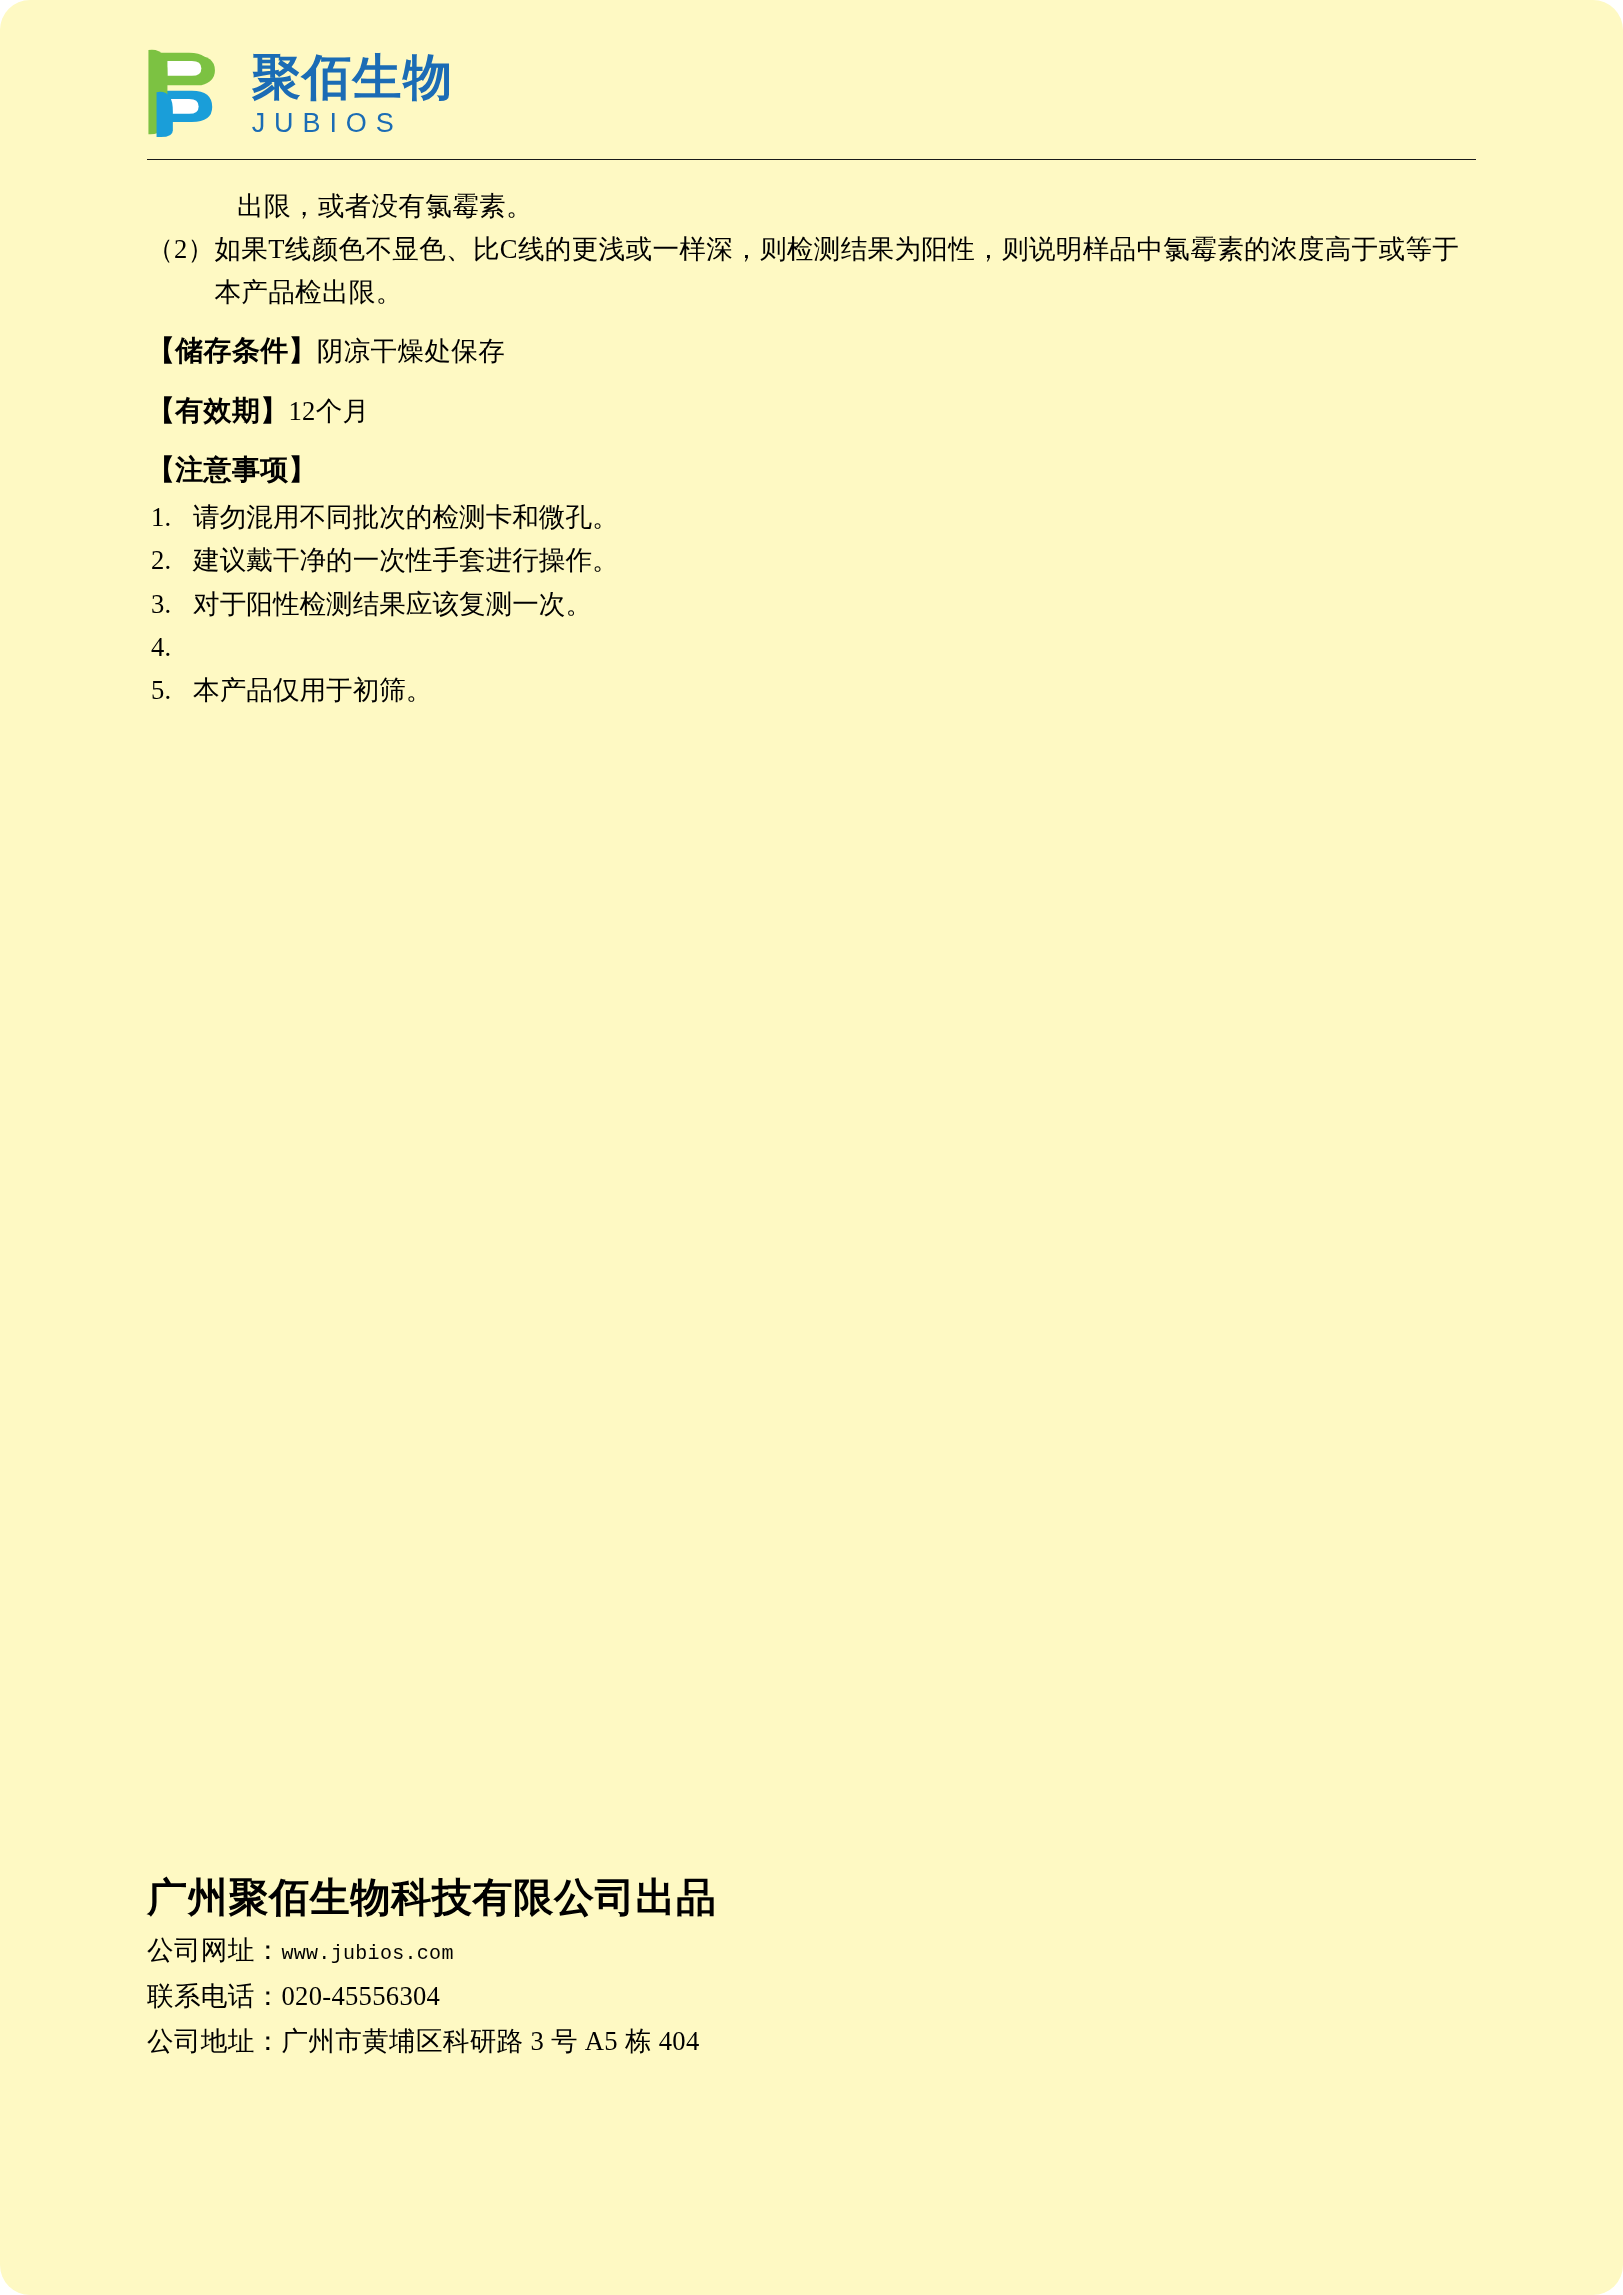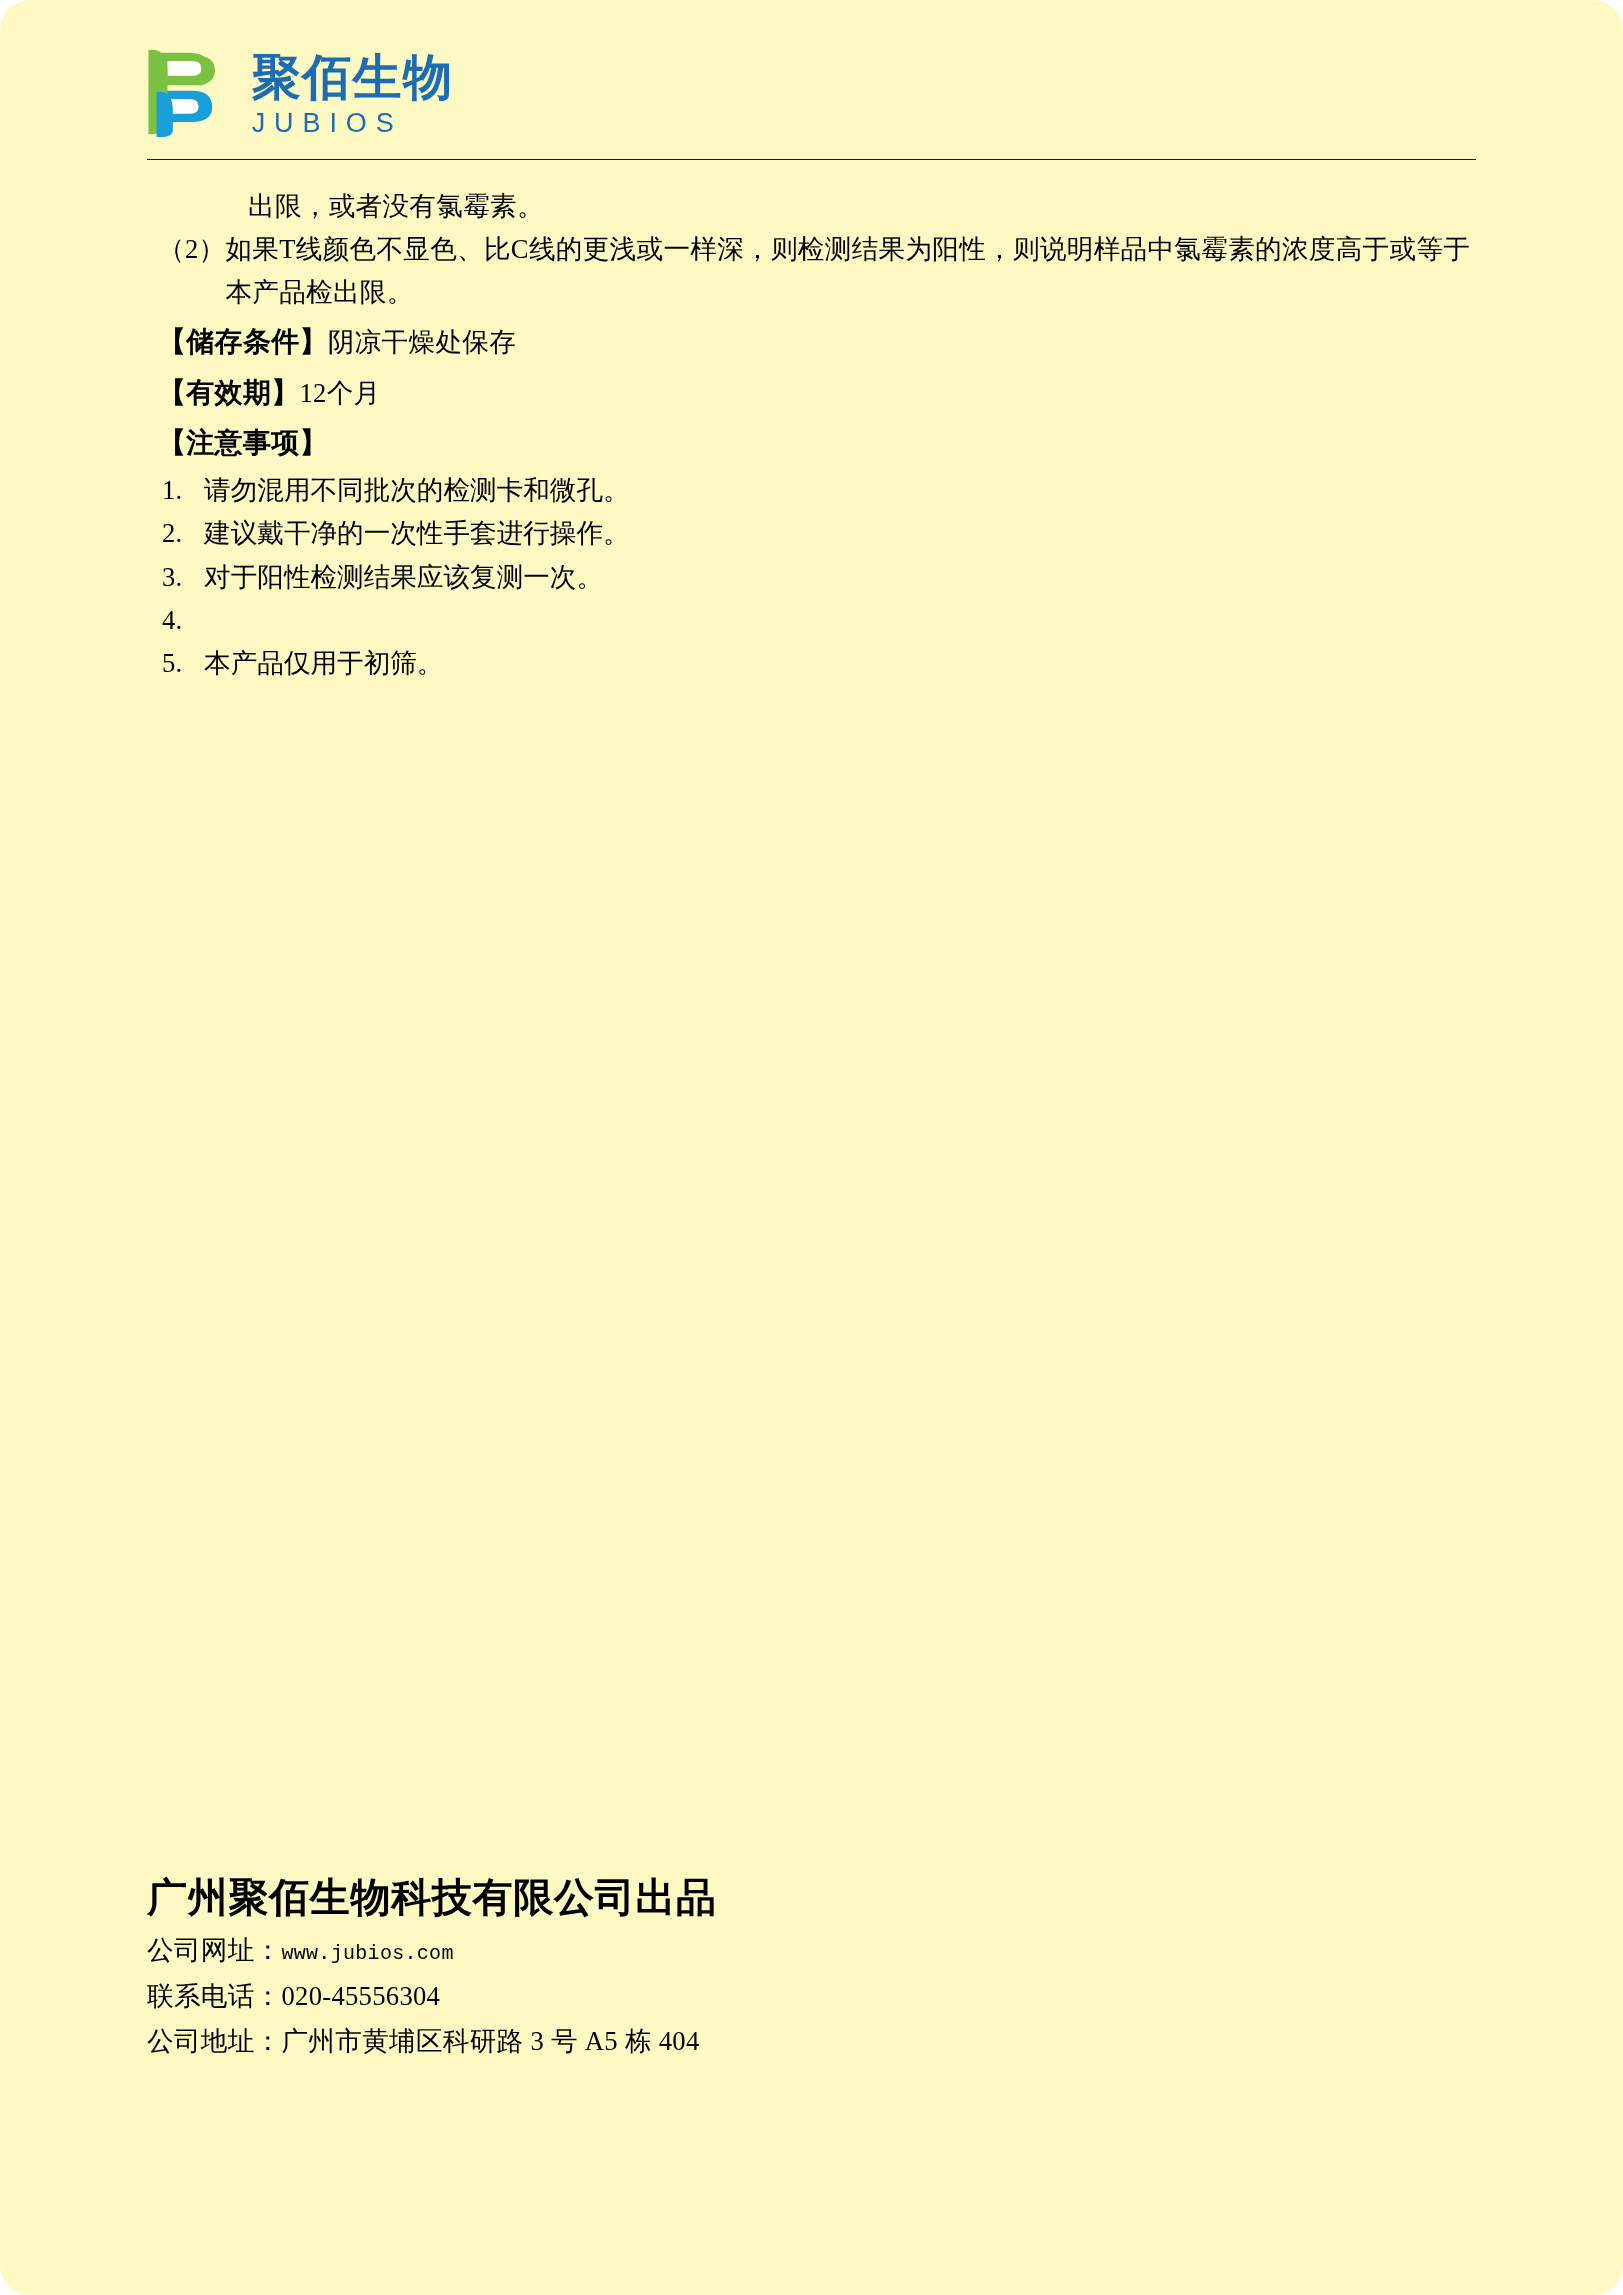--- a/index.html
+++ b/index.html
@@ -78,7 +78,7 @@
   .content {
     position: absolute;
     top: 185px;
-    left: 158px;
+    left: 147px;
     width: 1336px;
   }
   .line {

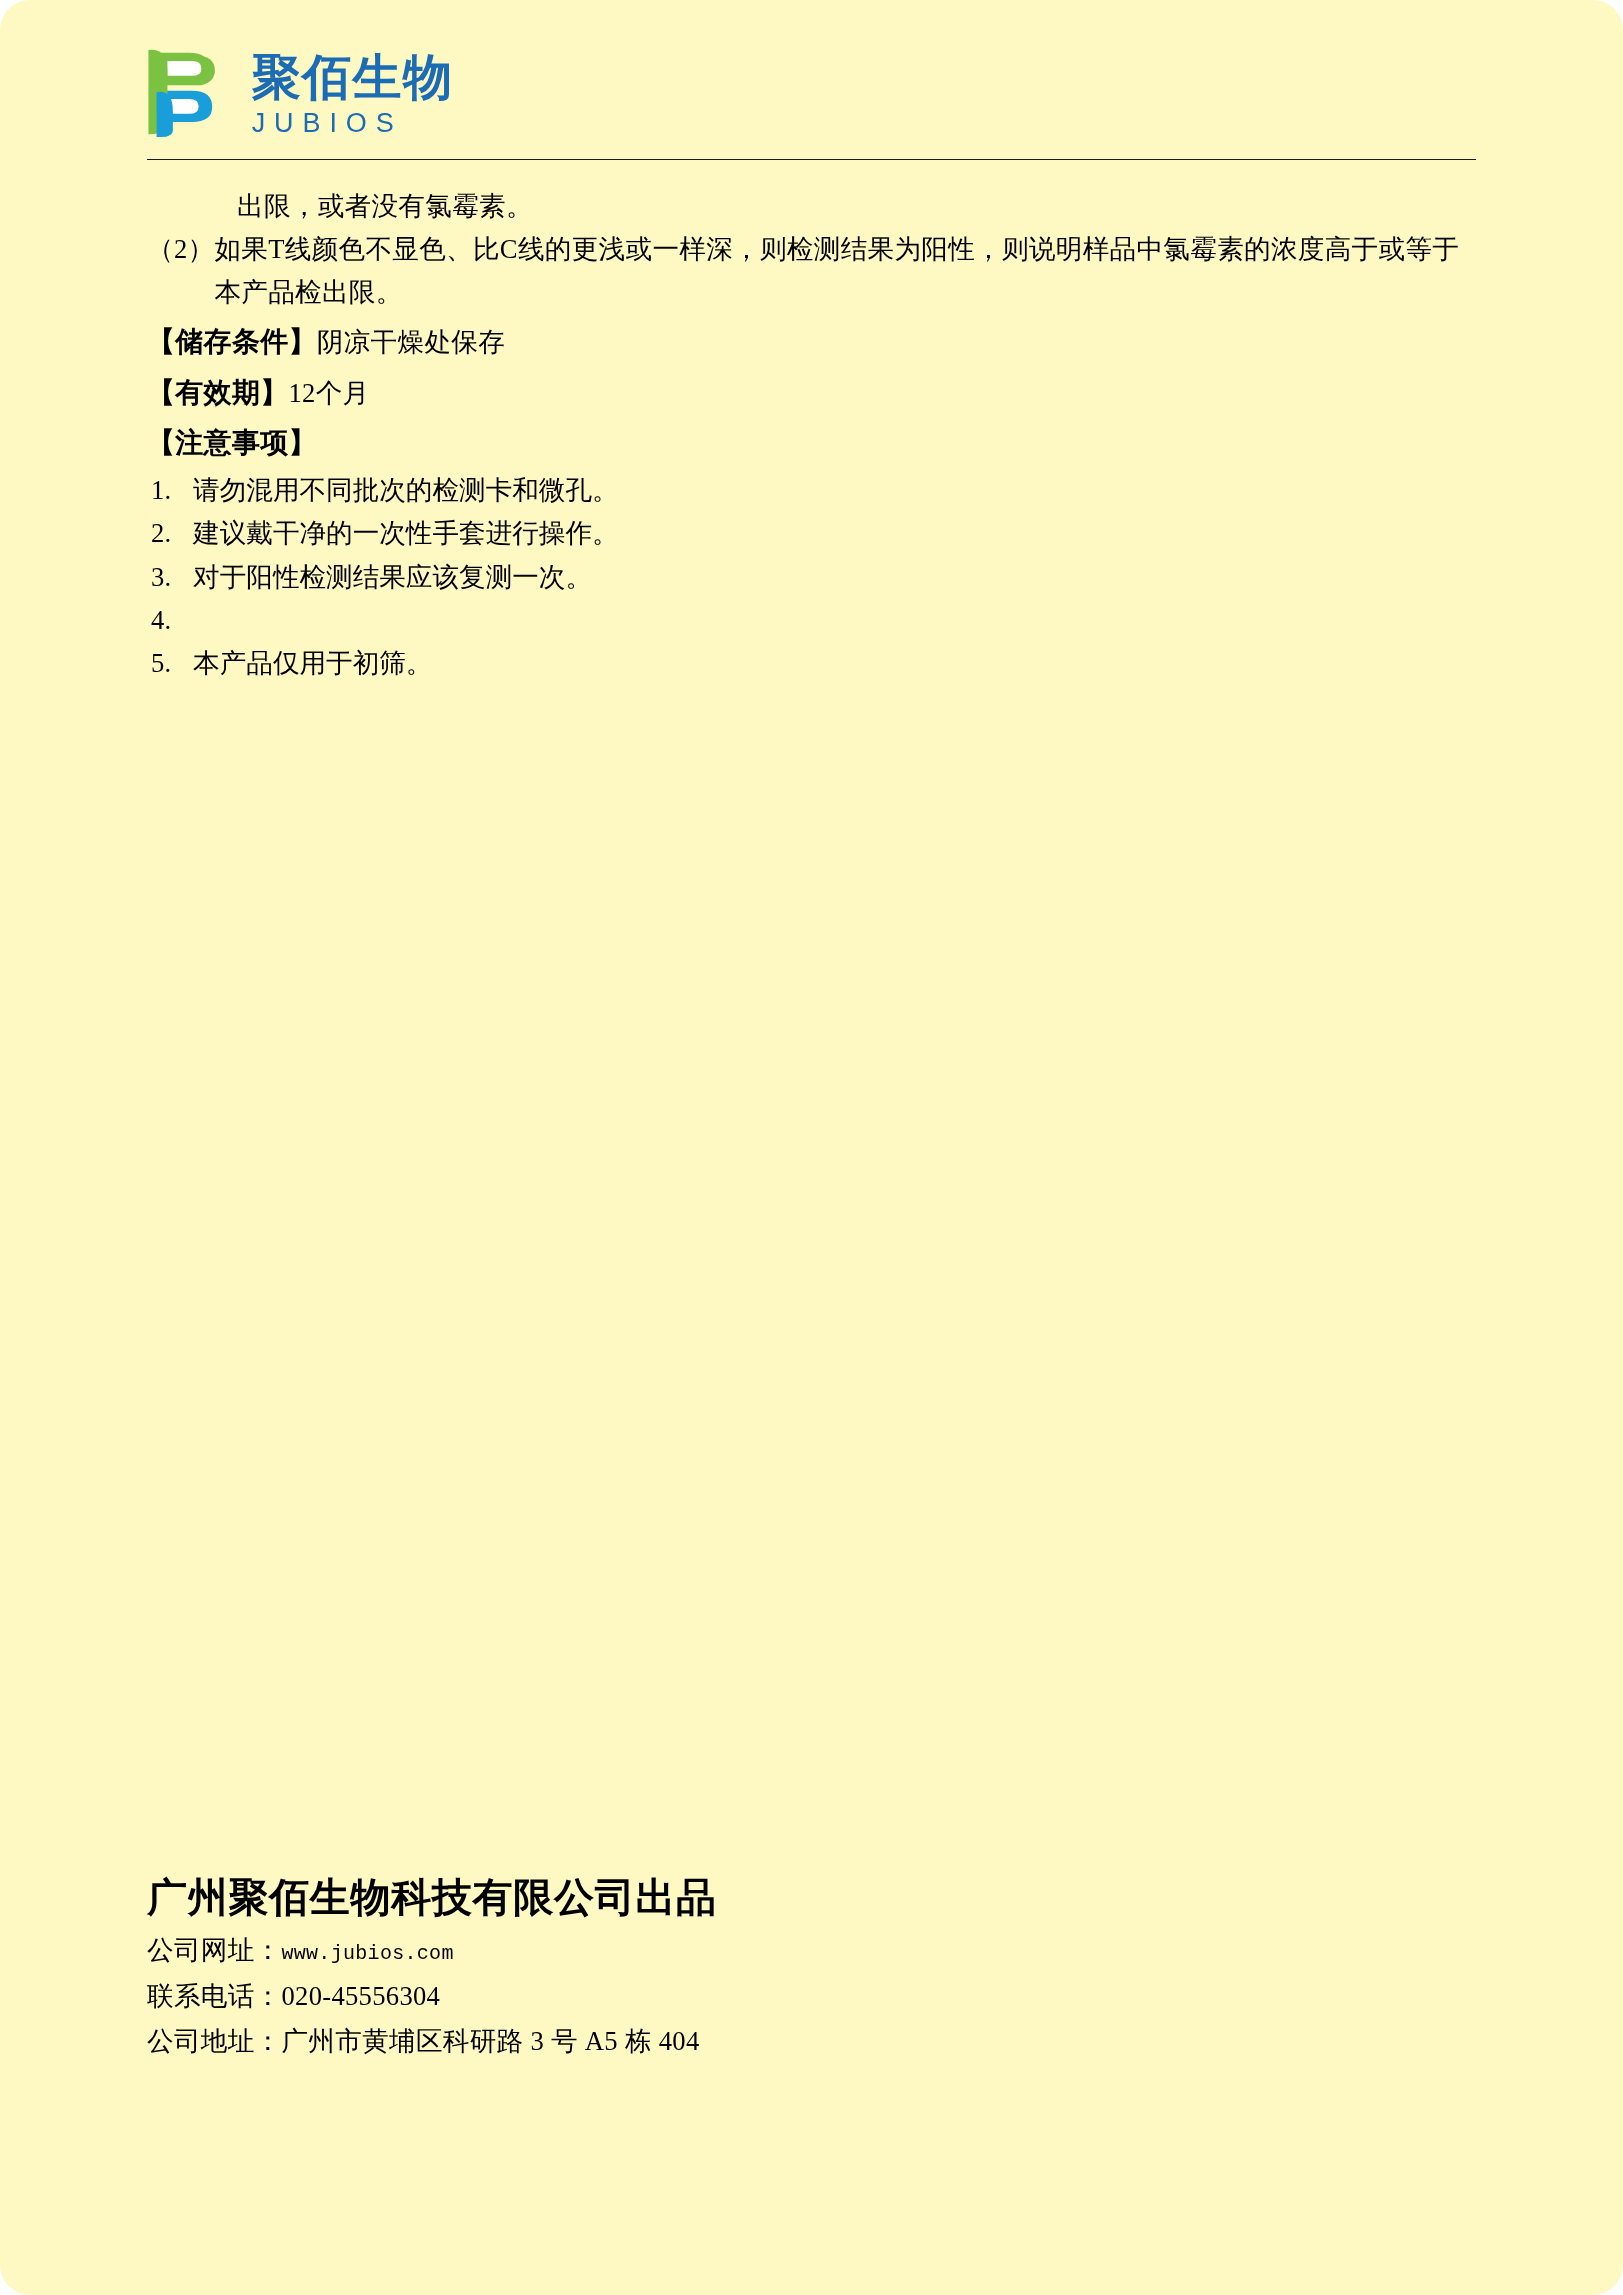--- a/index.html
+++ b/index.html
@@ -107,7 +107,7 @@
     font-size: 28px;
   }
   .section {
-    margin-top: 5px;
+    margin-top: 14px;
   }
   .numlist {
     margin-top: 4.1px;

